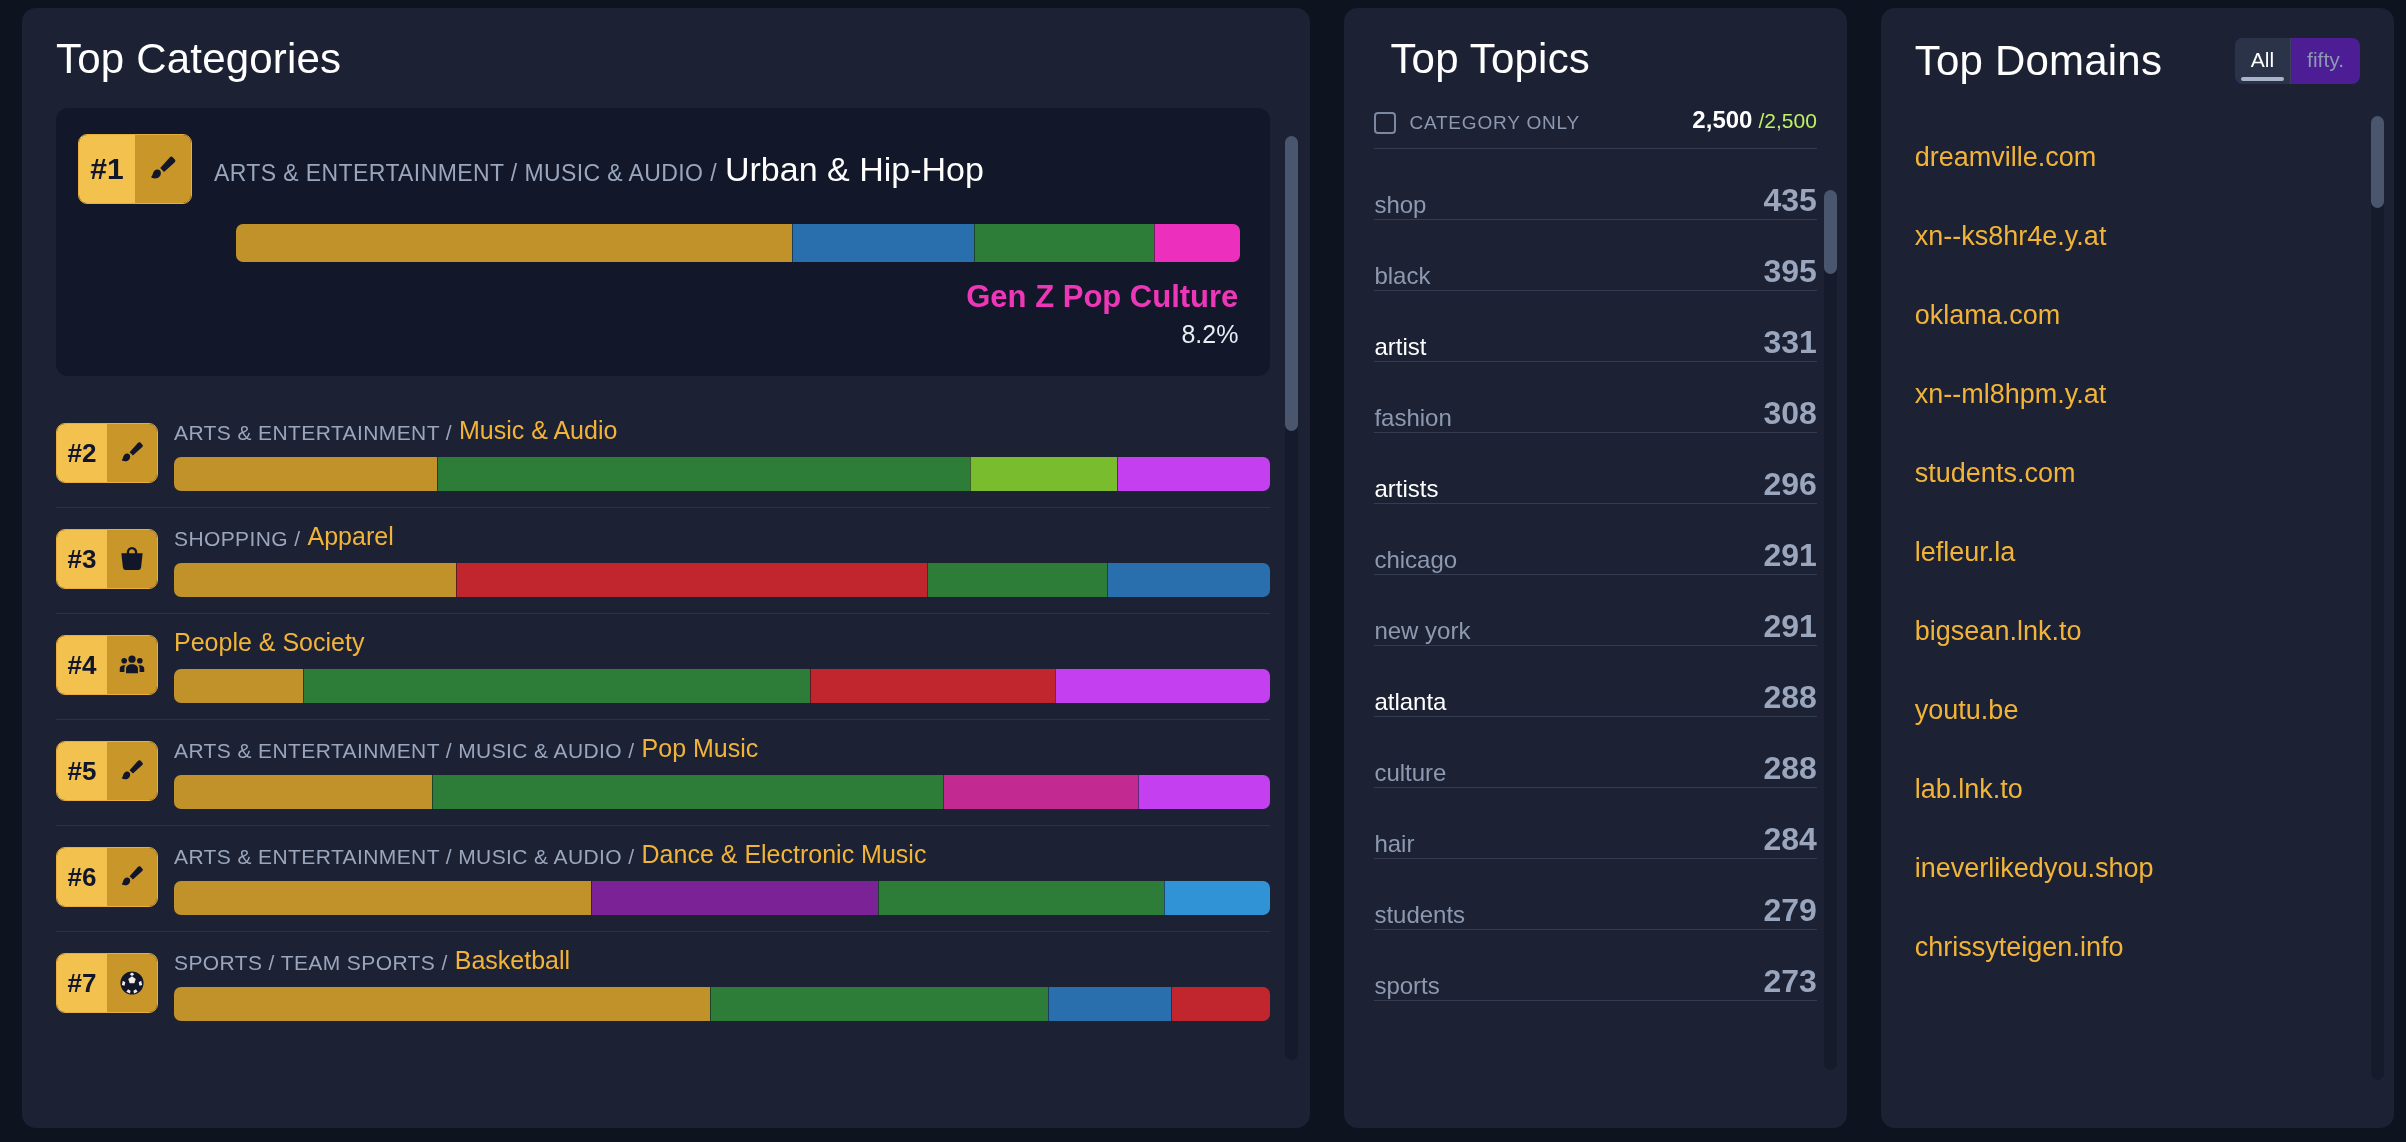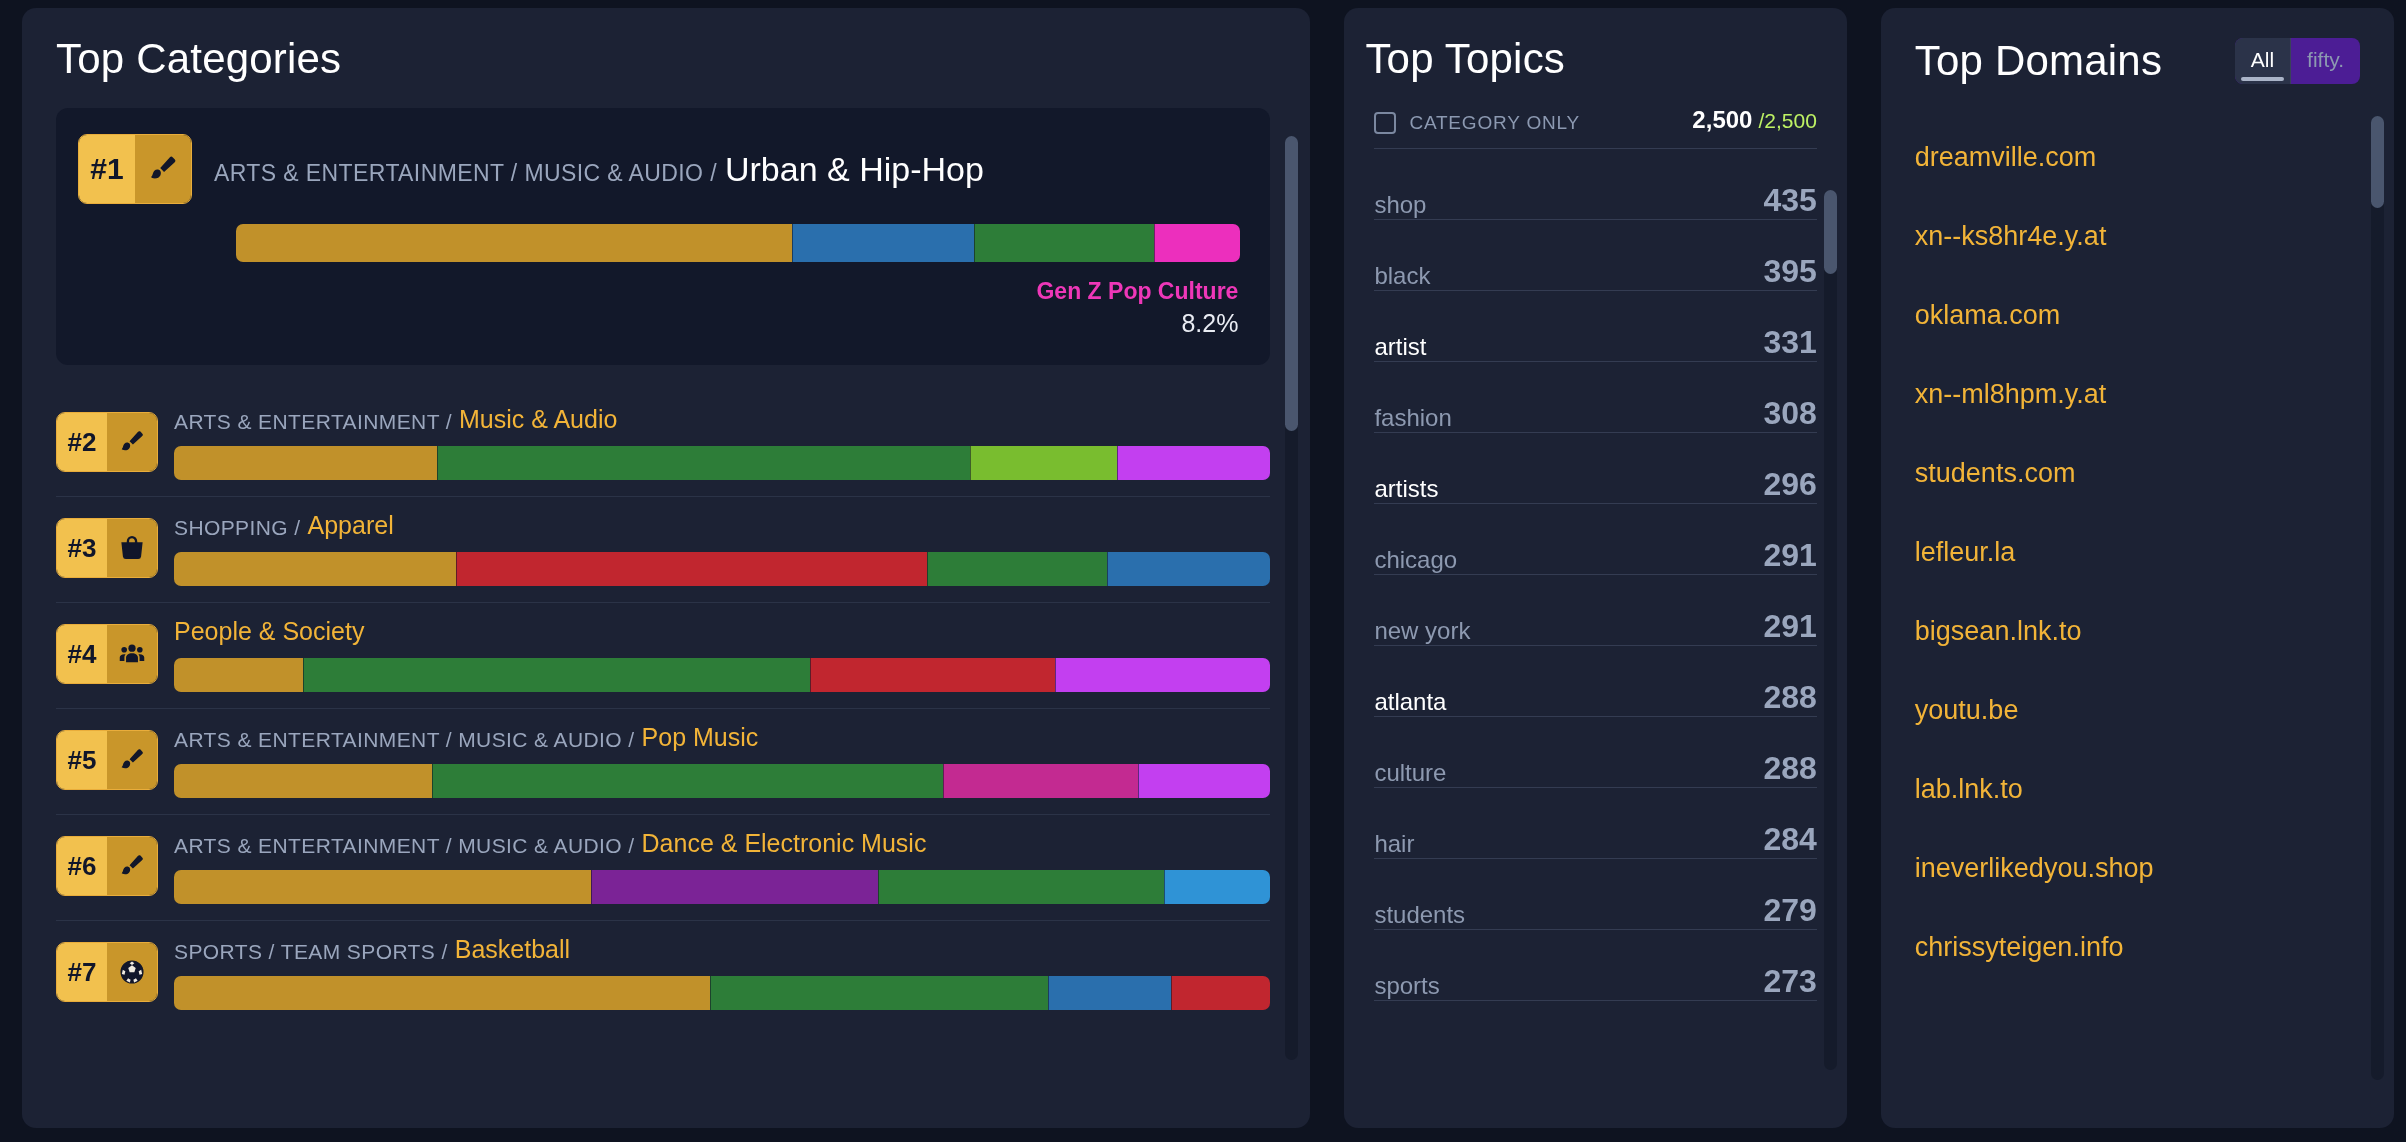--- a/index.html
+++ b/index.html
@@ -176,7 +176,7 @@
     display: flex;
     flex-direction: column;
   }
-  .panel-topics .panel-title { padding-left: 21px; margin-bottom: 26px; }
+  .panel-topics .panel-title { padding-left: 46px; margin-bottom: 26px; }
   .topics-meta {
     display: flex;
     align-items: flex-end;

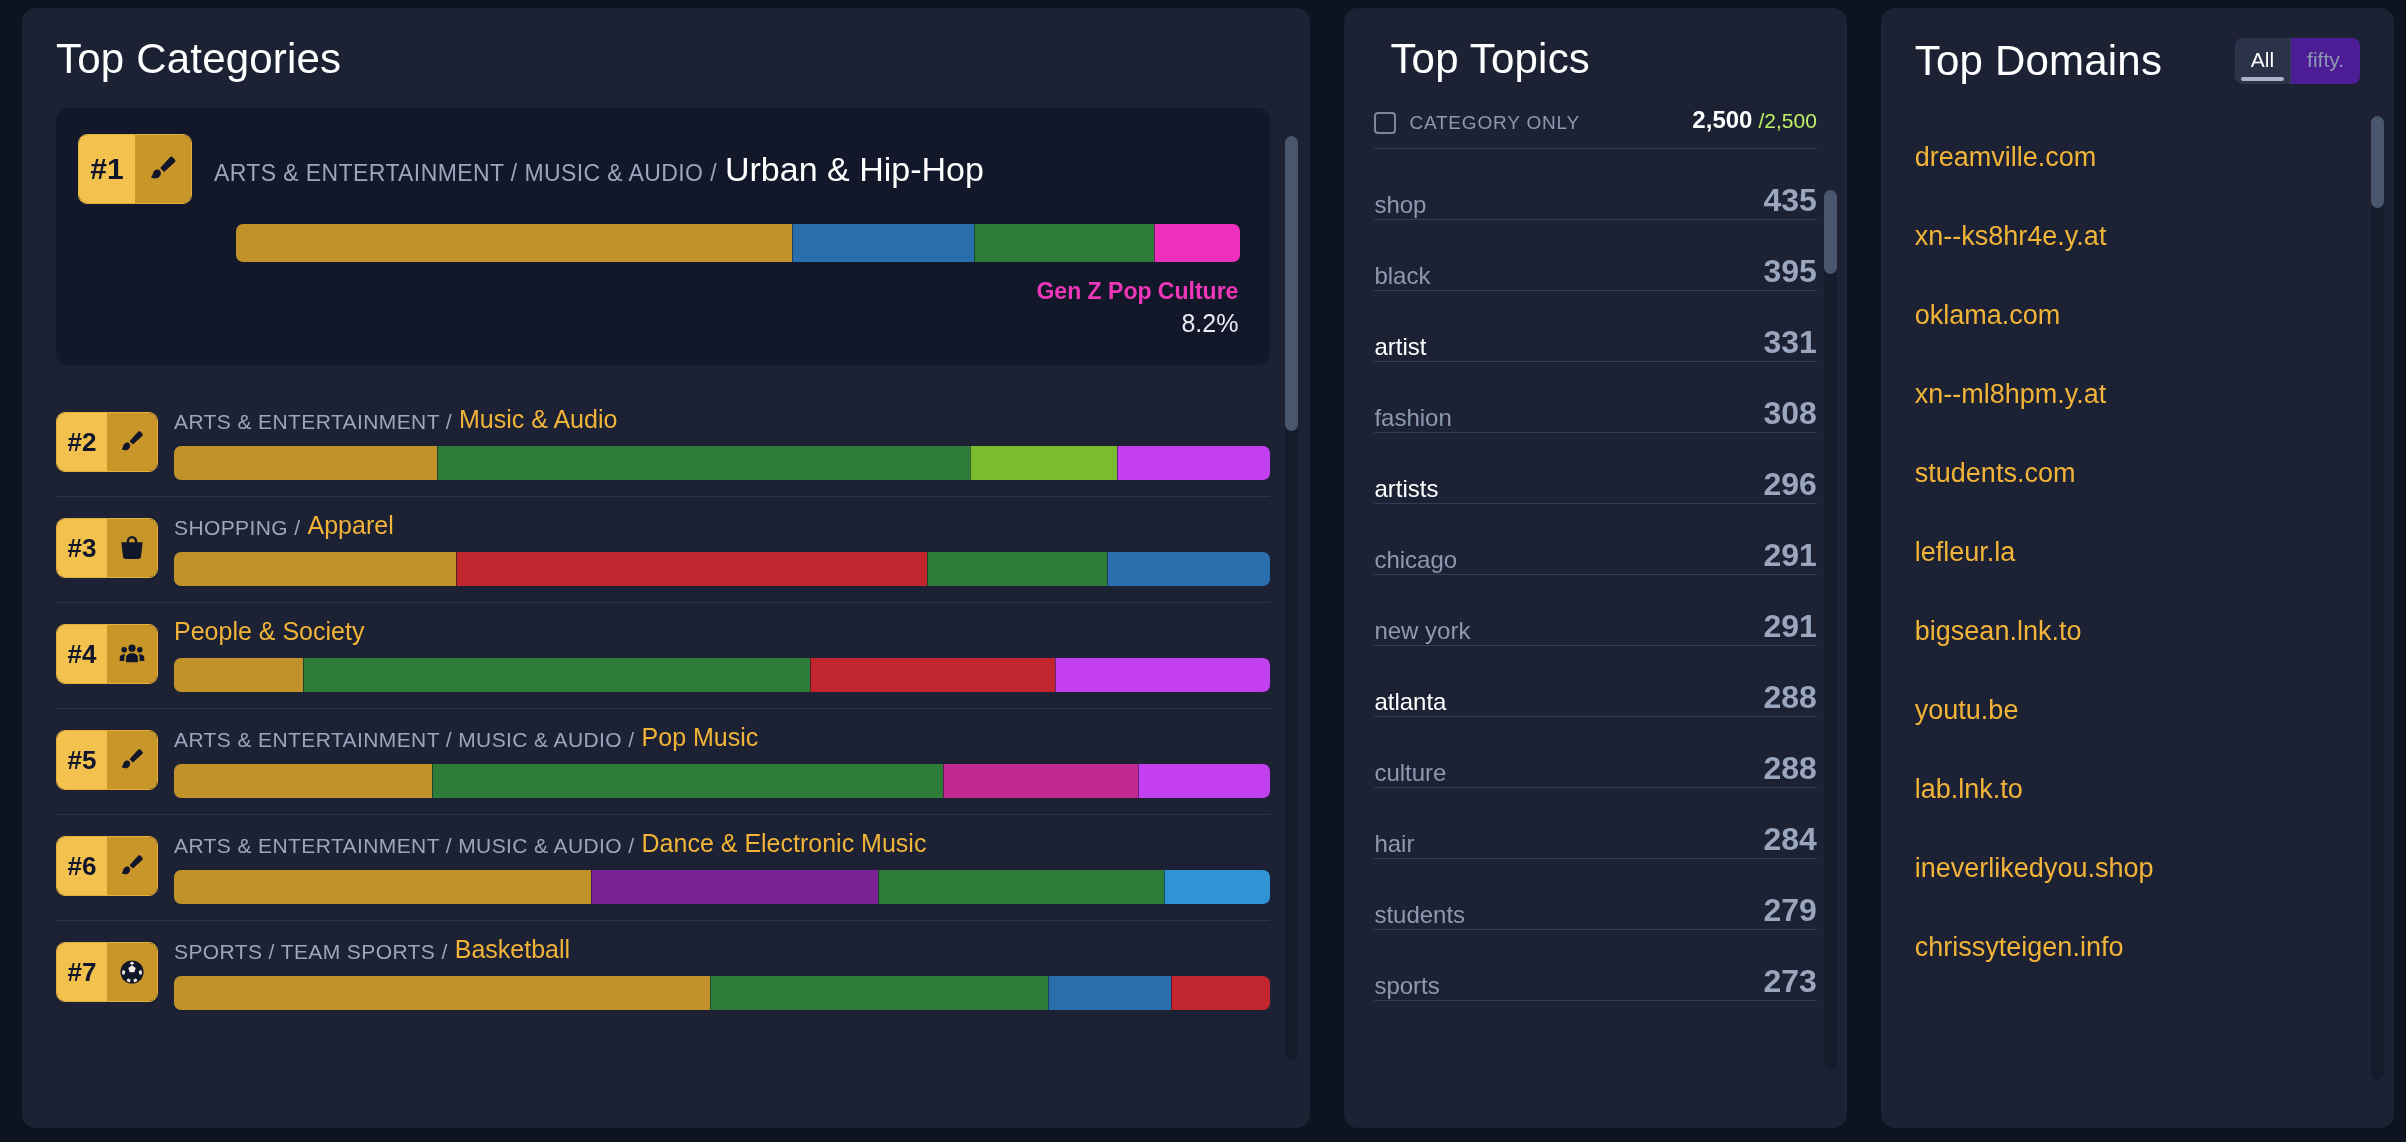--- a/index.html
+++ b/index.html
@@ -132,7 +132,7 @@
   }
   .hero-tag {
     color: #ee37b8;
-    font-size: 23px;
+    font-size: 31px;
     font-weight: 700;
     display: block;
     line-height: 1.35;

